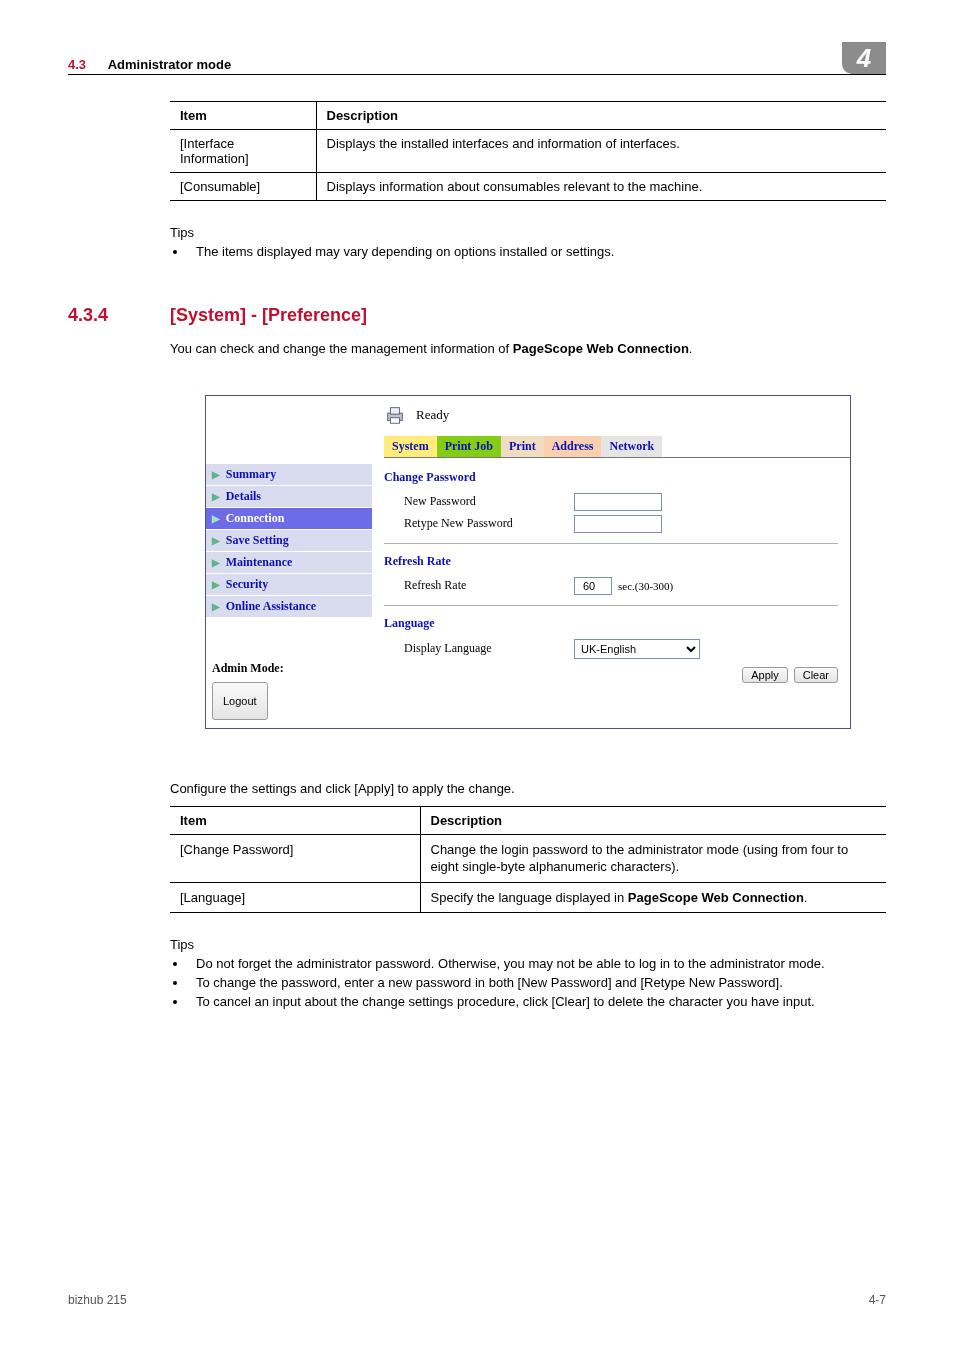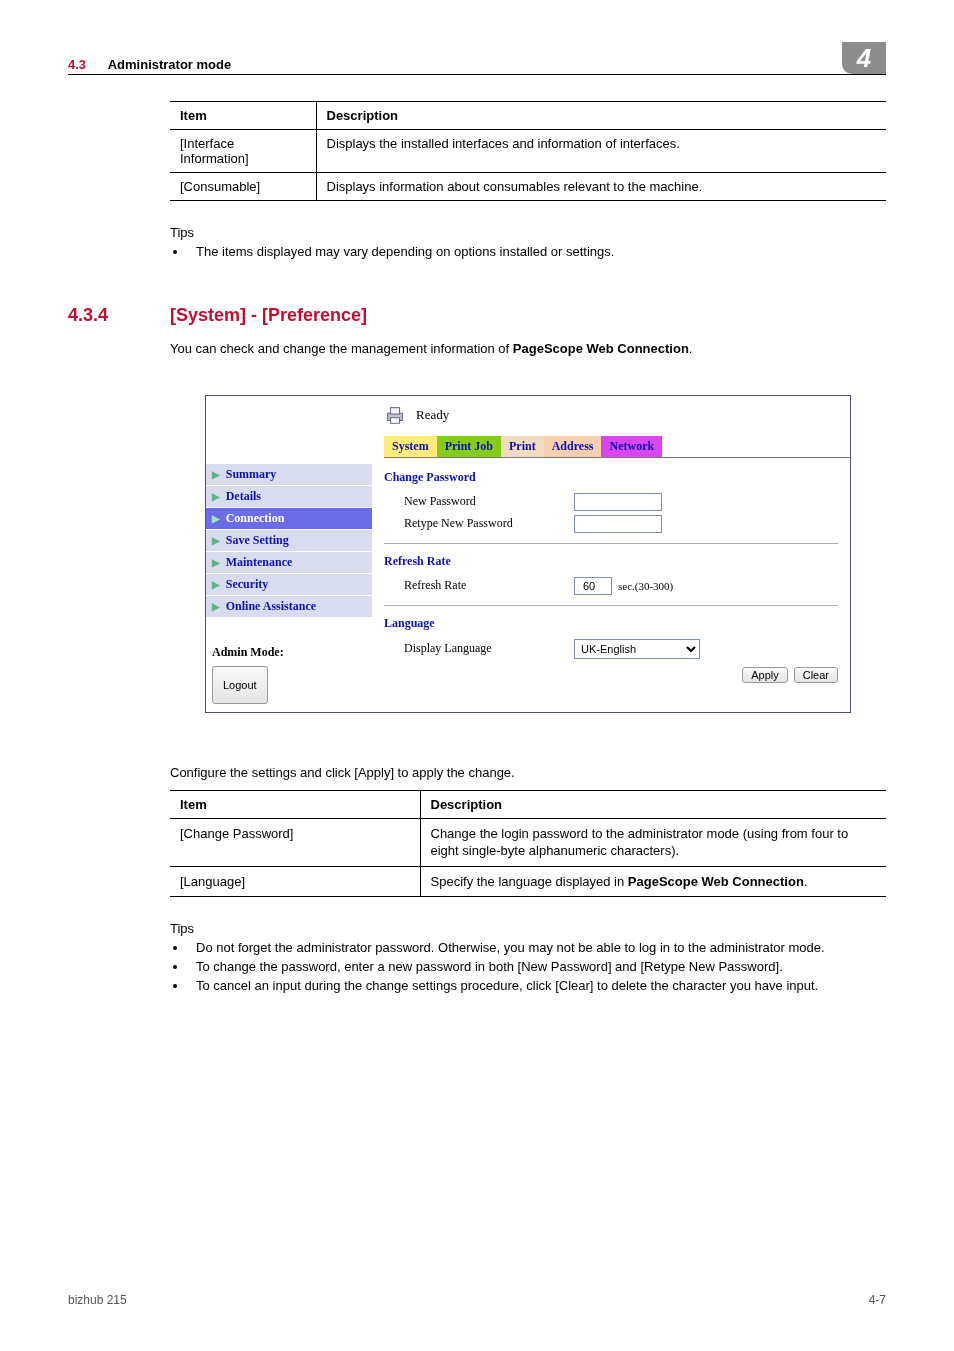--- a/index.html
+++ b/index.html
@@ -116,7 +116,7 @@
   .tabs .tab:nth-child(2) { background: #84cc16; }
   .tabs .tab:nth-child(3) { background: #f0dcc0; }
   .tabs .tab:nth-child(4) { background: #f8d0b0; }
-  .tabs .tab:nth-child(5) { background: #d946ef; }
+  .tabs .tab:nth-child(5) { background: #e5e5e5; }
 
   .ss-body { display: flex; }
   .sidebar {

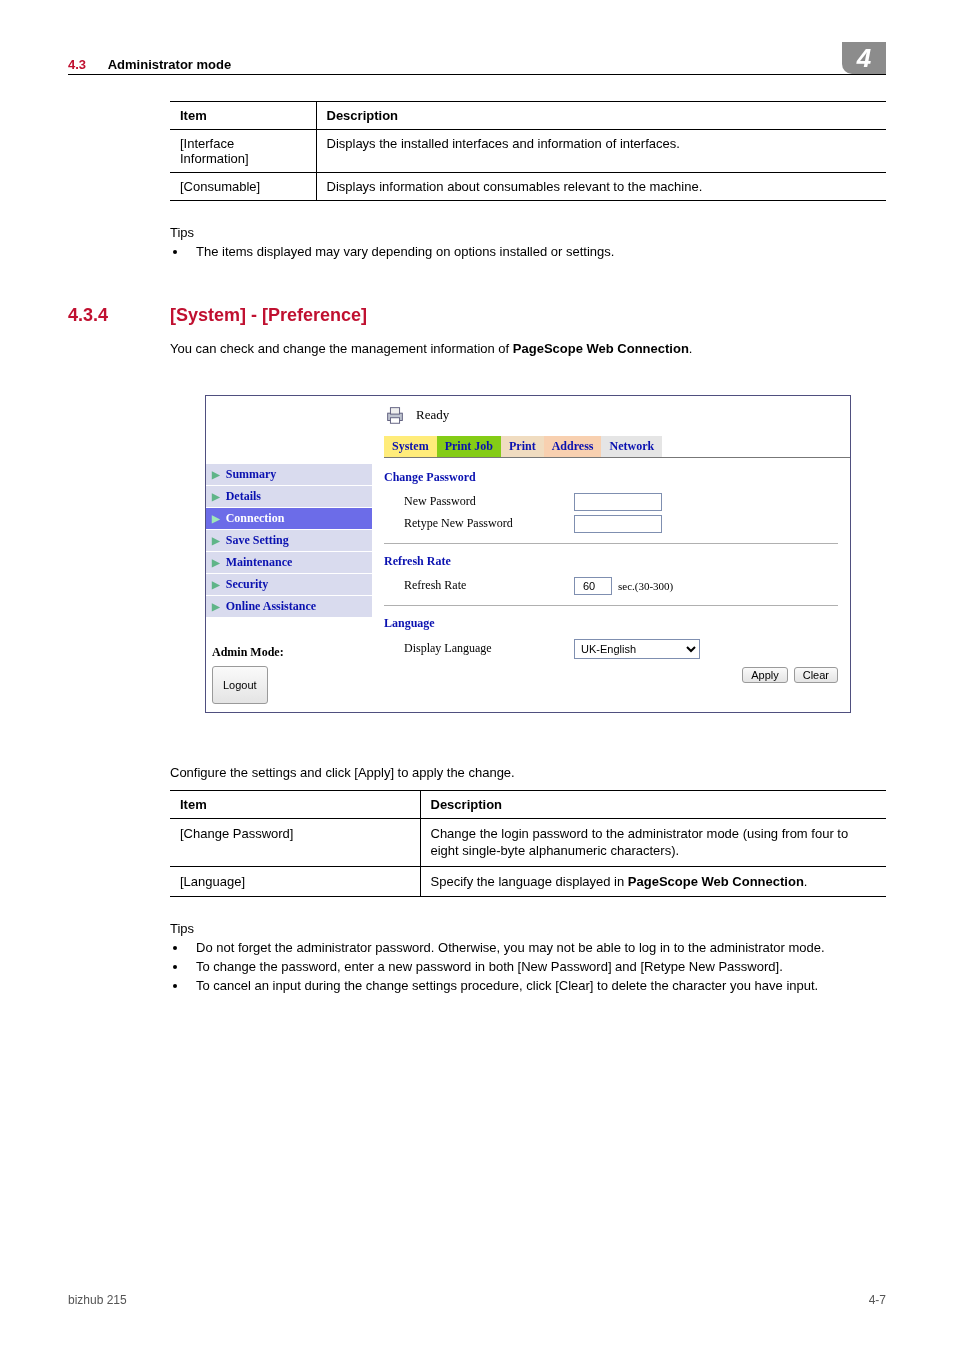--- a/index.html
+++ b/index.html
@@ -136,7 +136,7 @@
   .side-item.active { background: #6c6ce8; color: #fff; }
   .side-item .arrow { color: #5fb588; font-size: 10px; margin-right: 6px; }
   .side-item.active .arrow { color: #9ee8b8; }
-  .admin-label { margin: 28px 0 6px 6px; font-weight: bold; font-size: 12px; }
+  .admin-label { margin: 44px 0 6px 6px; font-weight: bold; font-size: 12px; }
   .logout-btn {
     font-family: Arial, sans-serif; font-size: 11px;
     background: linear-gradient(#fafafa,#e4e4e4);

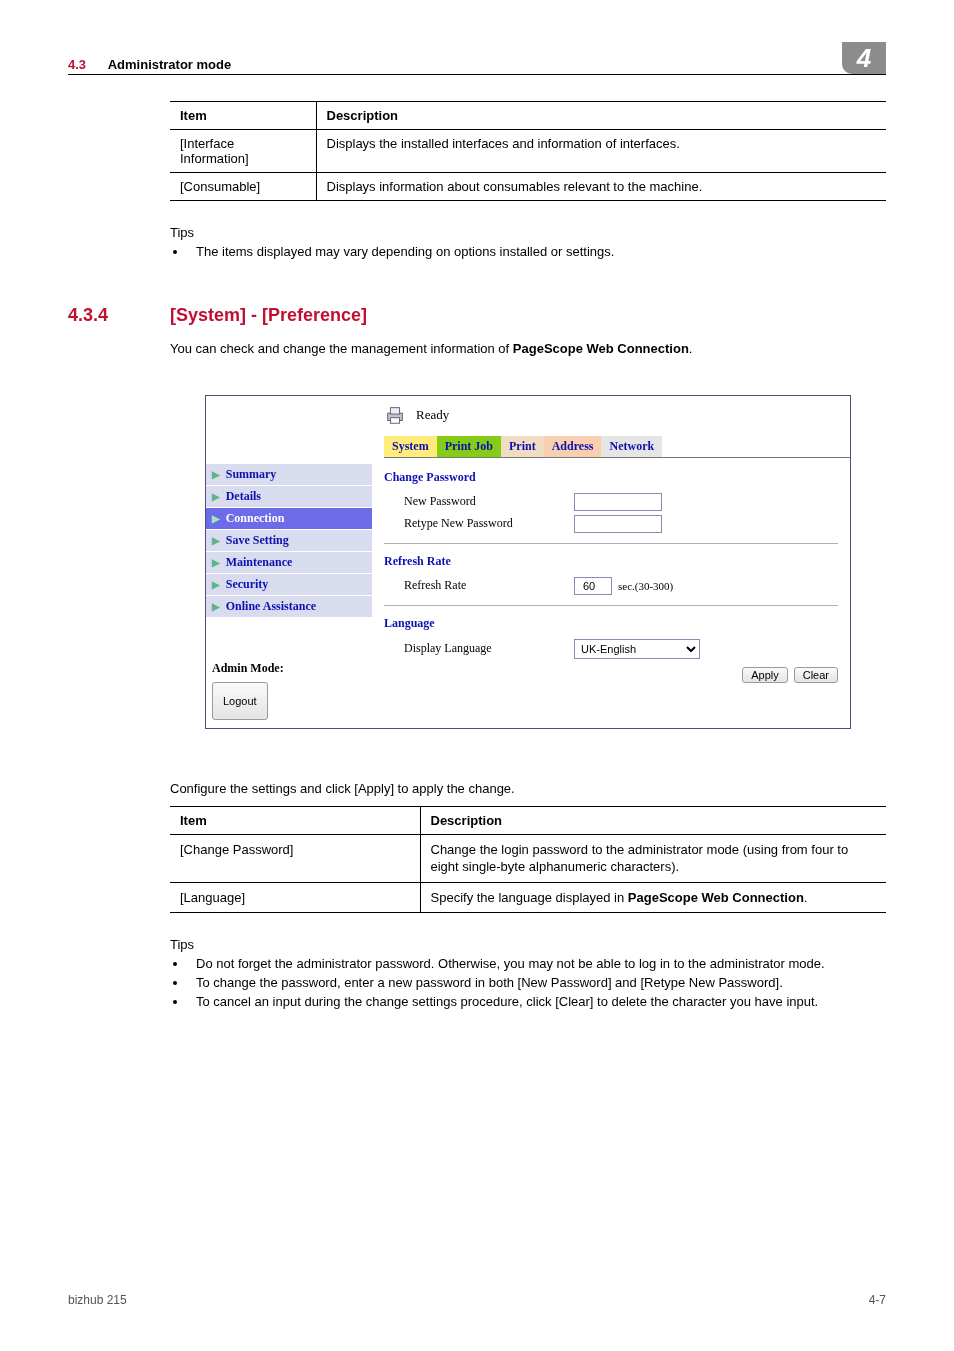--- a/index.html
+++ b/index.html
@@ -370,7 +370,7 @@
     <ul class="bullets">
       <li>Do not forget the administrator password. Otherwise, you may not be able to log in to the administrator mode.</li>
       <li>To change the password, enter a new password in both [New Password] and [Retype New Password].</li>
-      <li>To cancel an input during the change settings procedure, click [Clear] to delete the character you have input.</li>
+      <li>To cancel an input about the change settings procedure, click [Clear] to delete the character you have input.</li>
     </ul>
 
   </div>

